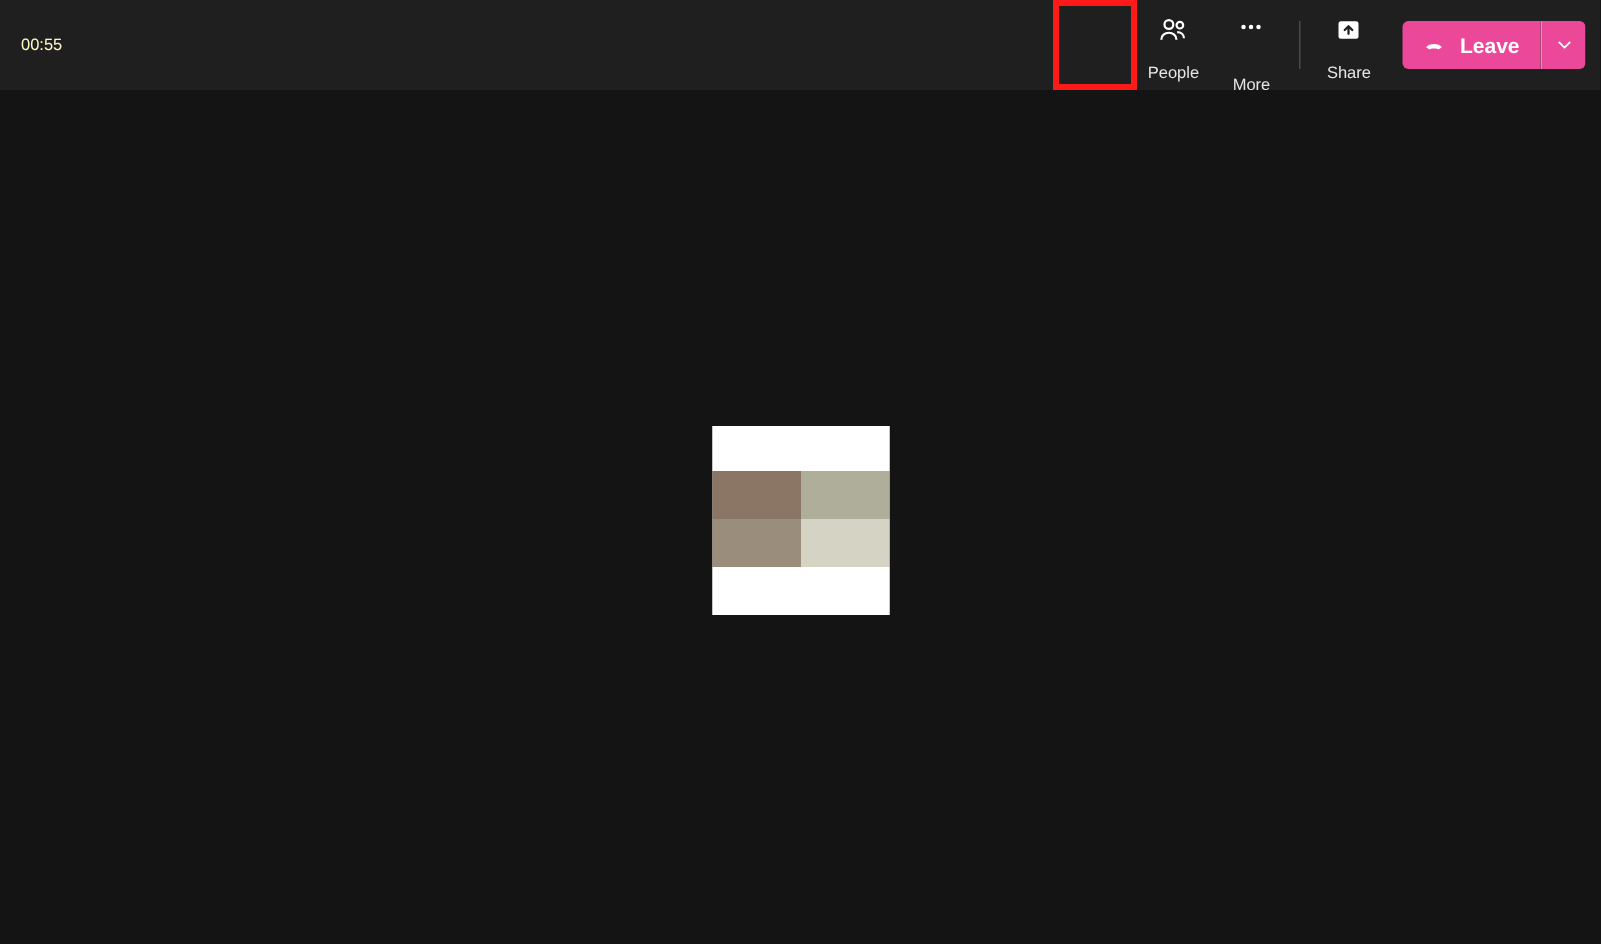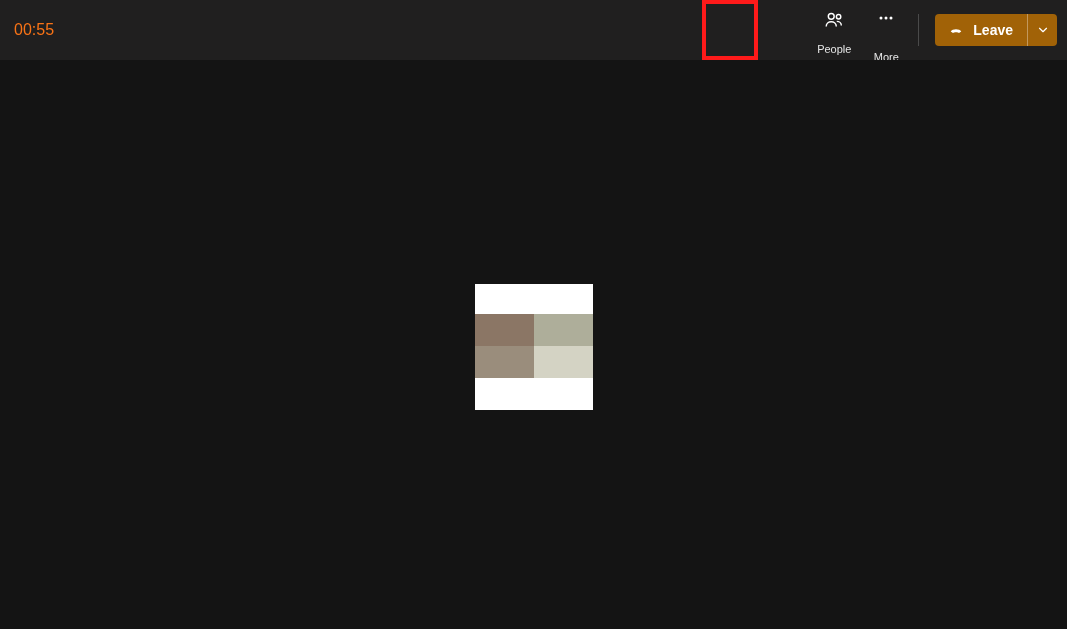--- a/index.html
+++ b/index.html
@@ -16,8 +16,8 @@
     position: relative;
   }
   .timer {
-    font-size: 16px;
-    color: #f97316;
+    font-size: 11px;
+    color: #fef9c3;
     margin-left: 4px;
   }
   .spacer { flex: 1; }

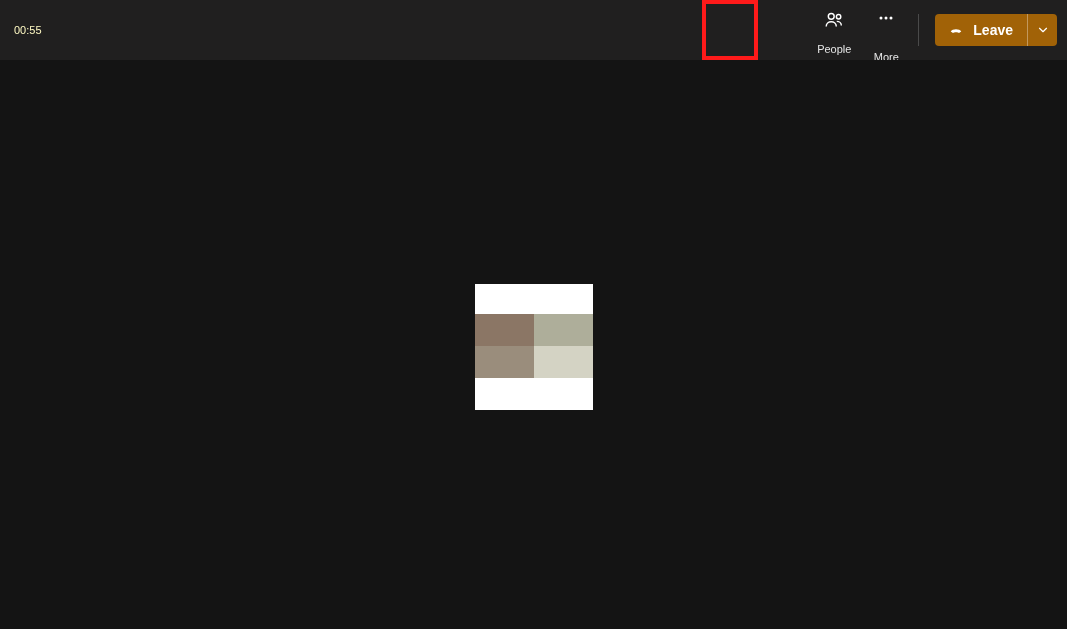--- a/index.html
+++ b/index.html
@@ -103,7 +103,7 @@
   .leave-btn, .leave-drop { background:#E81123; }
 
   
-  .leave-btn, .leave-drop { background:#a16207; }
+  .leave-btn, .leave-drop { background:#ec4899; }
 
   .leave-drop {
     height: 32px;

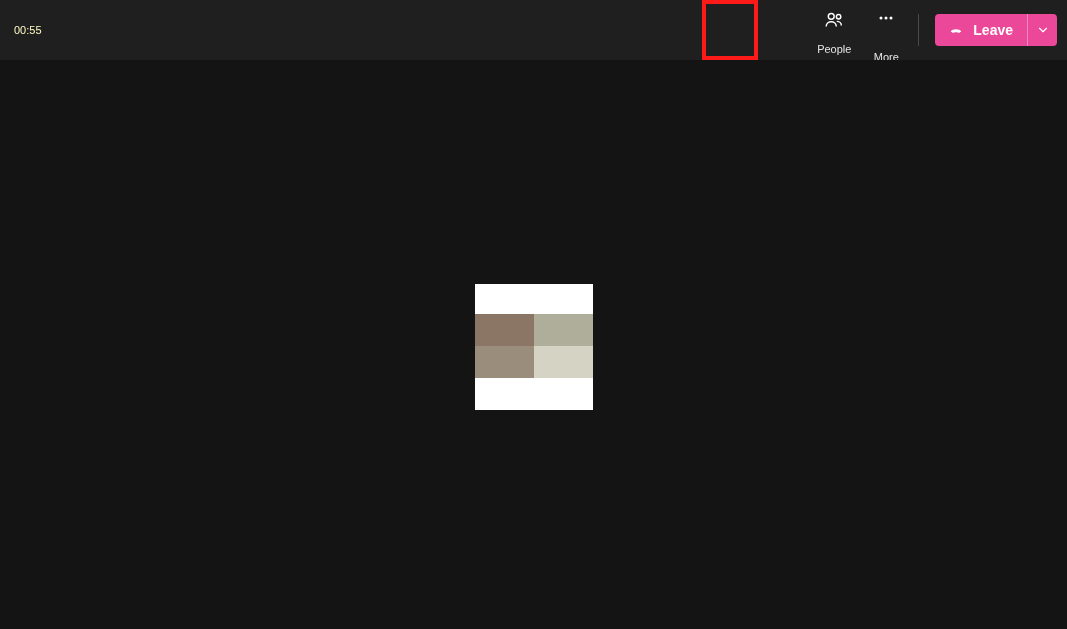--- a/index.html
+++ b/index.html
@@ -178,6 +178,15 @@
 
 
 
+  <div class="tbtn">
+    <span class="icon">
+      <svg viewBox="0 0 24 24" width="20" height="20">
+        <rect x="4" y="5" width="16" height="14" rx="2" fill="#fff" stroke="none"></rect>
+        <path d="M12 15V9M9 12l3-3 3 3" stroke="#201f1f" stroke-width="1.8" fill="none" stroke-linecap="round" stroke-linejoin="round"></path>
+      </svg>
+    </span>
+    <span class="label">Share</span>
+  </div>
 
   <div class="leave-group">
     <div class="leave-btn">

